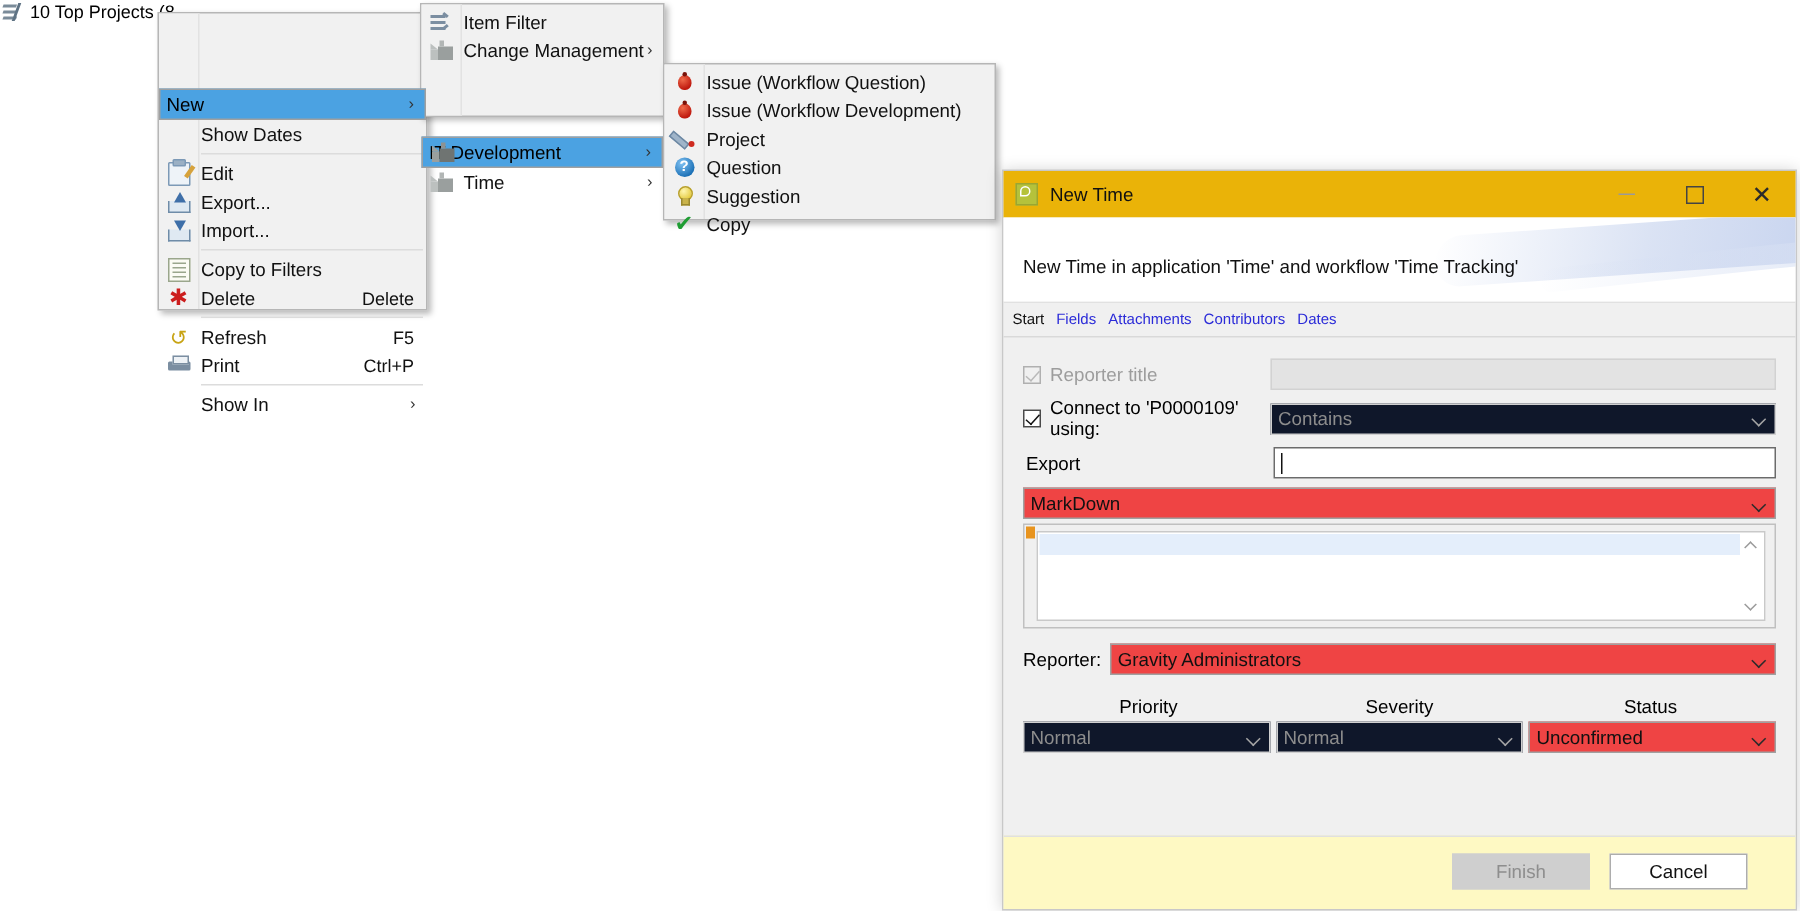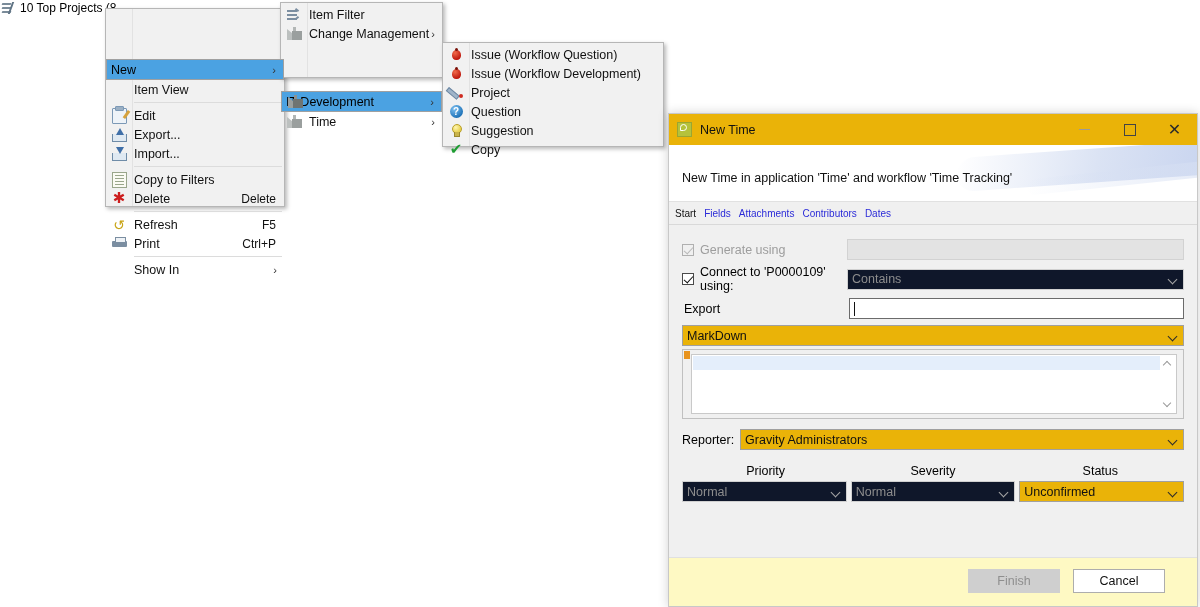--- a/index.html
+++ b/index.html
@@ -307,7 +307,7 @@
   </div>
 
   <div class="mi">
-    <span class="txt">Item View</span>
+    <span class="txt">Show Dates</span>
   </div>
 
   <div class="msep"></div>

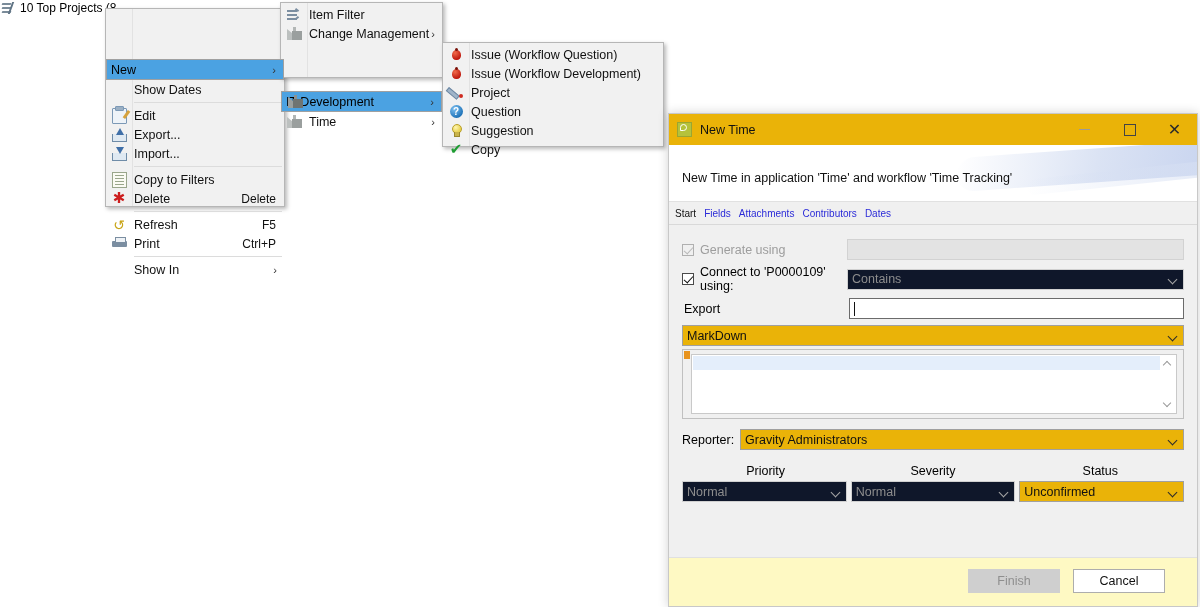--- a/index.html
+++ b/index.html
@@ -515,7 +515,7 @@
     <div class="row">
       <div class="lbl-col">
         <span class="chk dis on"></span>
-        <span class="muted">Generate using</span>
+        <span class="muted">Reporter title</span>
       </div>
       <div class="inp dis" style="flex:1;"></div>
     </div>

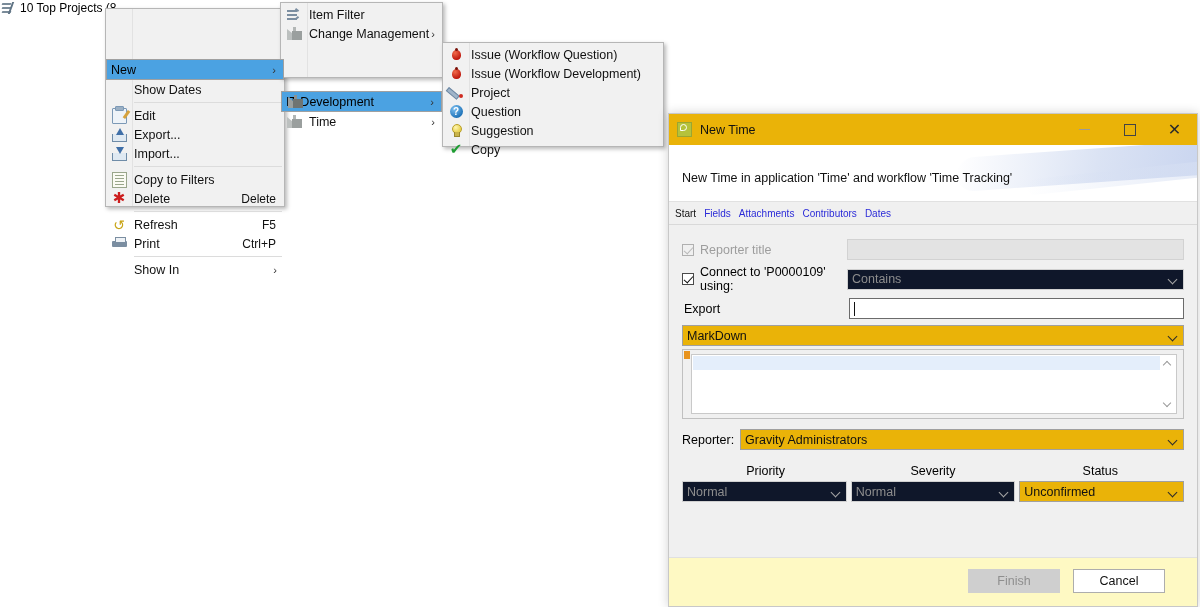--- a/index.html
+++ b/index.html
@@ -227,7 +227,7 @@
     content:"";position:absolute;left:4px;top:3px;width:1px;height:14px;background:#111;
   }
   .sel{
-    height:21px;background:#eab308;border:1px solid #a0a0a0;
+    height:21px;background:#ef4444;border:1px solid #a0a0a0;
     box-sizing:border-box;font-size:12.5px;color:#111;
     display:flex;align-items:center;padding:0 4px;
     position:relative;

